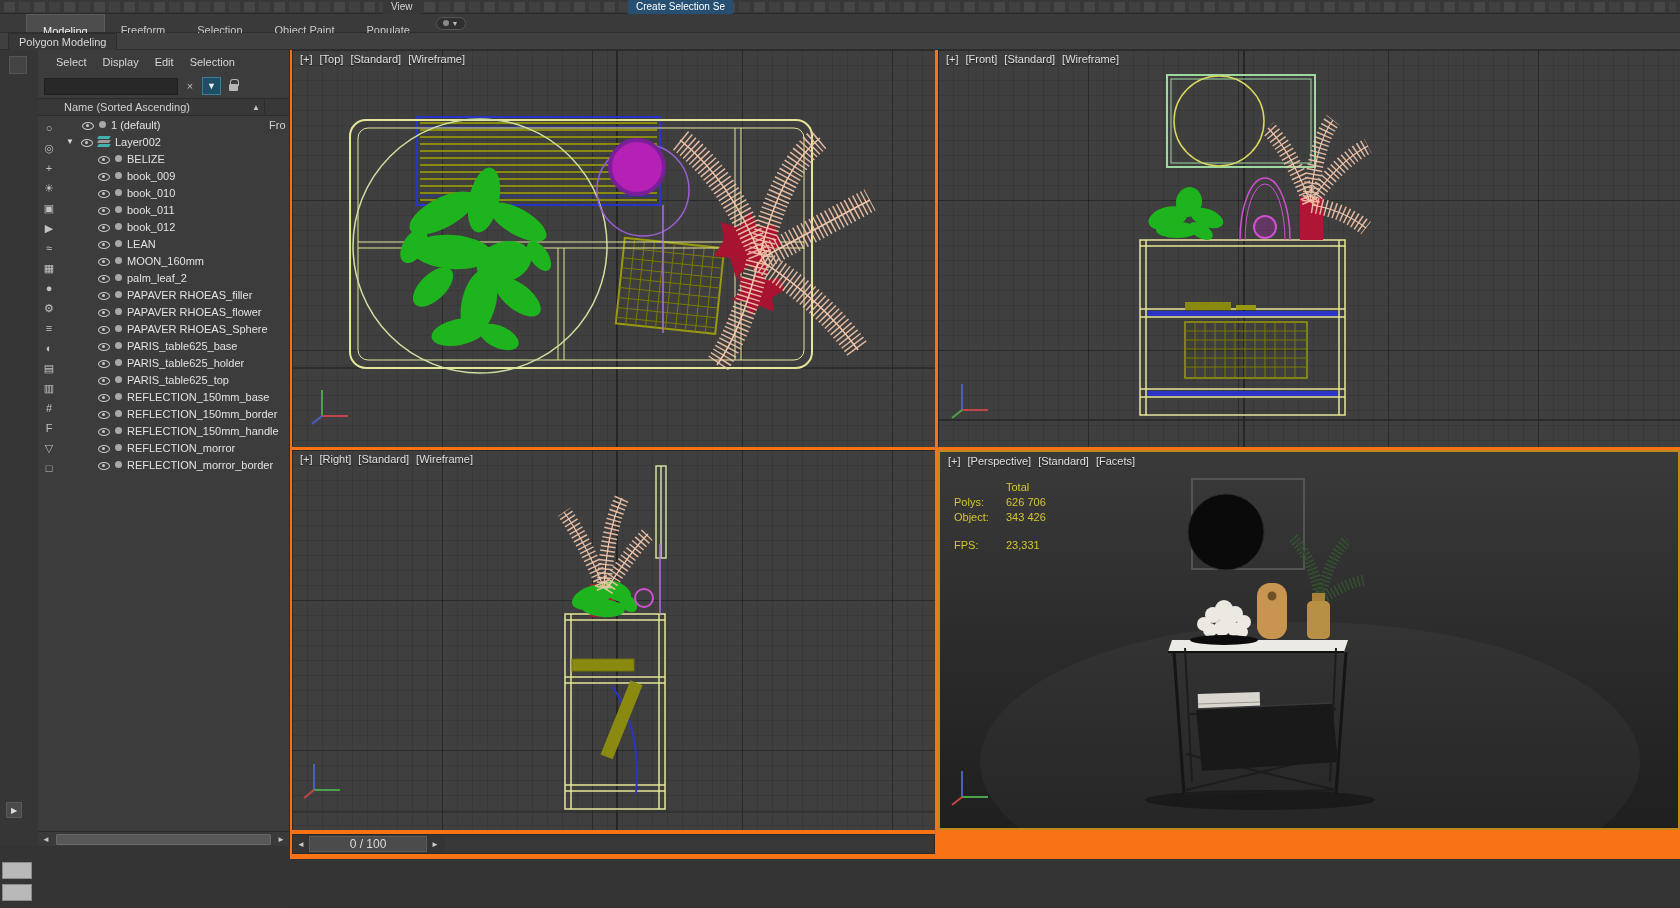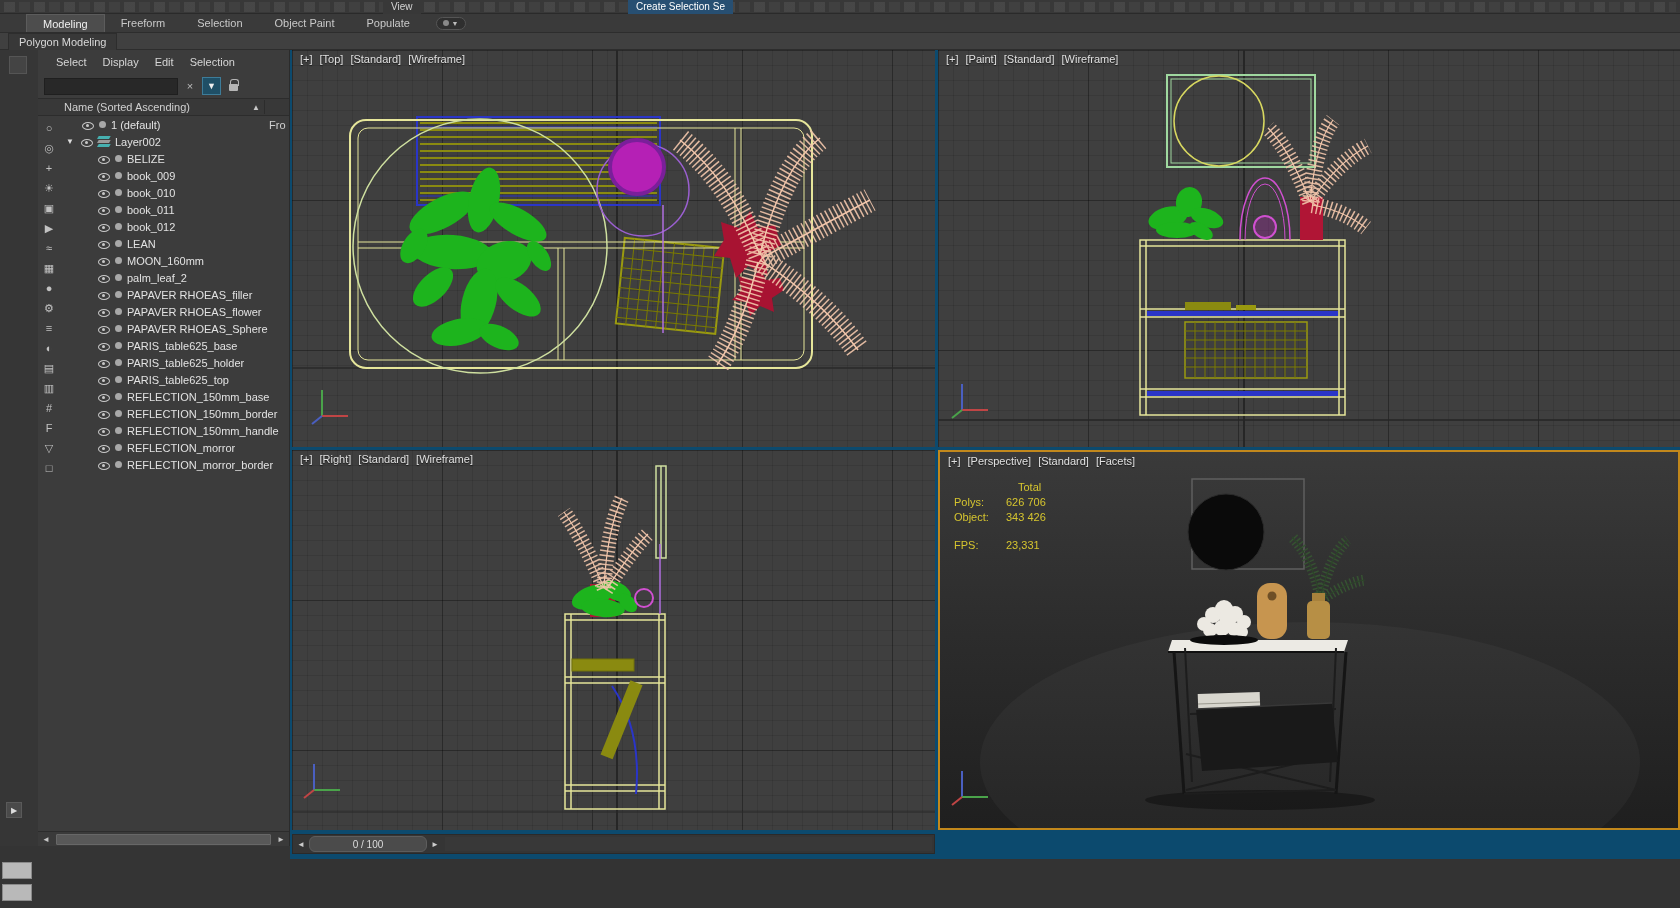--- a/index.html
+++ b/index.html
@@ -5,7 +5,7 @@
   * { margin:0; padding:0; box-sizing:border-box; }
   html,body { width:1680px; height:908px; background:#333; overflow:hidden;
               font-family:"Liberation Sans", sans-serif; }
-  #app { position:relative; width:1680px; height:859px; background:#0c4a6e; }
+  #app { position:relative; width:1680px; height:859px; background:#f97316; }
 
   
   .main-toolbar { position:absolute; left:0; top:0; width:1680px; height:14px;

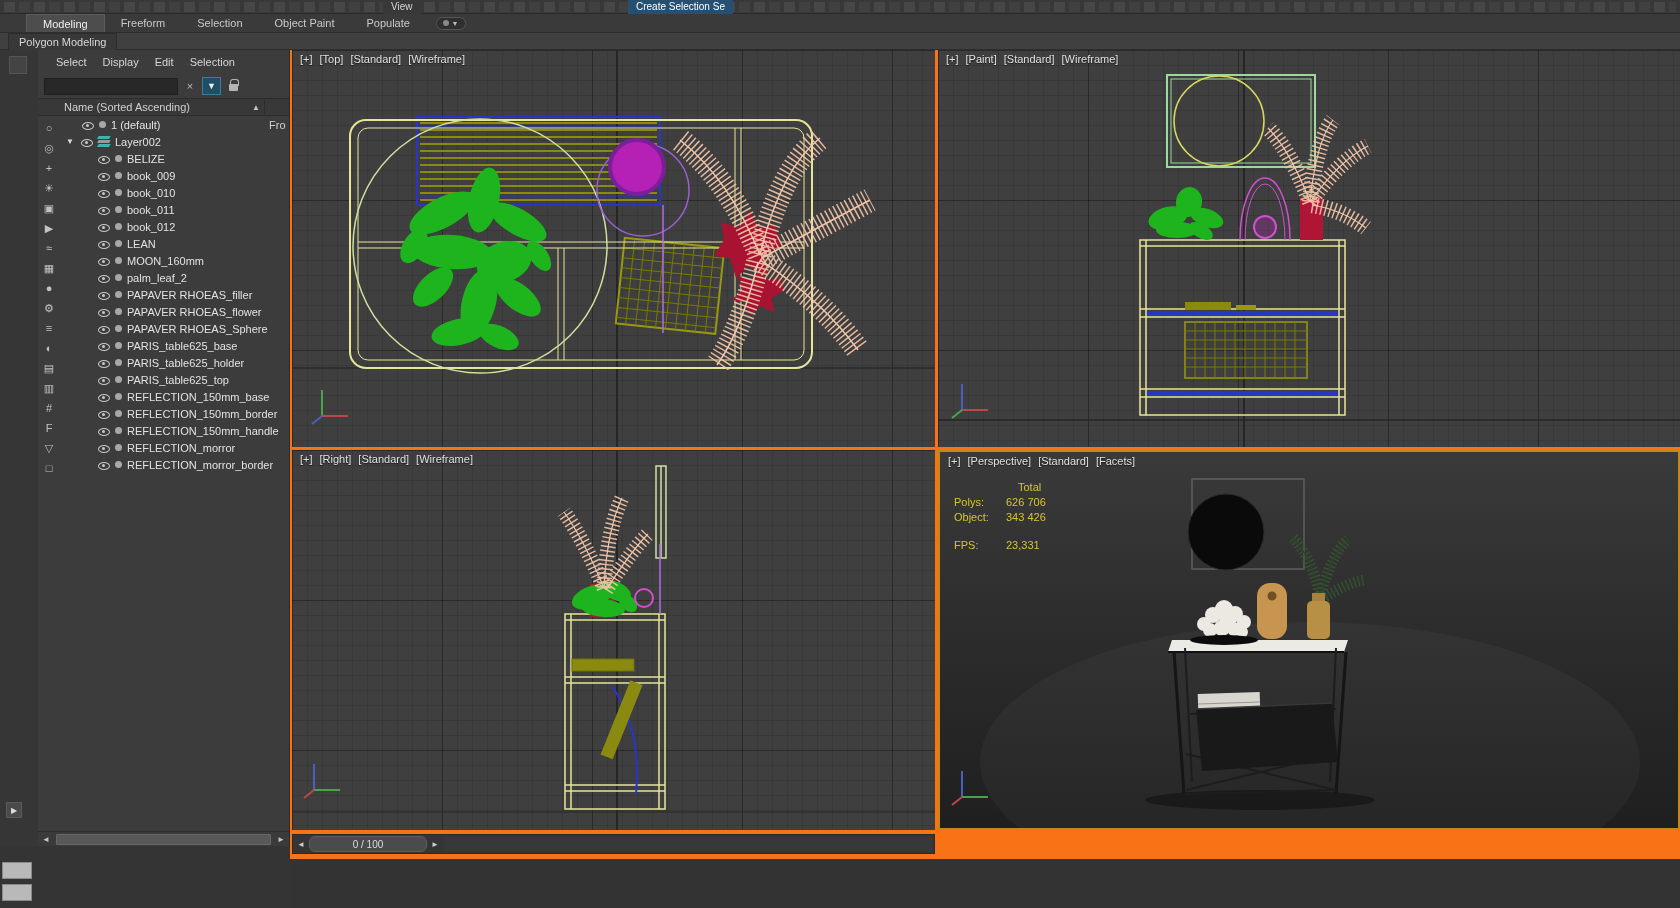--- a/index.html
+++ b/index.html
@@ -19,7 +19,7 @@
   
   .ribbon-tabs { position:absolute; left:0; top:14px; width:1680px; height:19px;
                  background:#3a3a3a; border-bottom:1px solid #2d2d2d; display:flex; align-items:stretch; padding-left:26px; }
-  .rtab { padding:0 16px; font-size:11px; line-height:18px; color:#c9c9c9; cursor:default; }
+  .rtab { padding:7px 16px; font-size:11px; line-height:18px; color:#c9c9c9; cursor:default; }
   .rtab.active { background:#4d4d4d; color:#f0f0f0; border:1px solid #5c5c5c; border-bottom:none; }
   .ribbon-config { margin-left:10px; align-self:center; width:30px; height:13px; background:#2f2f2f;
                    border:1px solid #555; border-radius:7px; color:#bbb; font-size:7px;

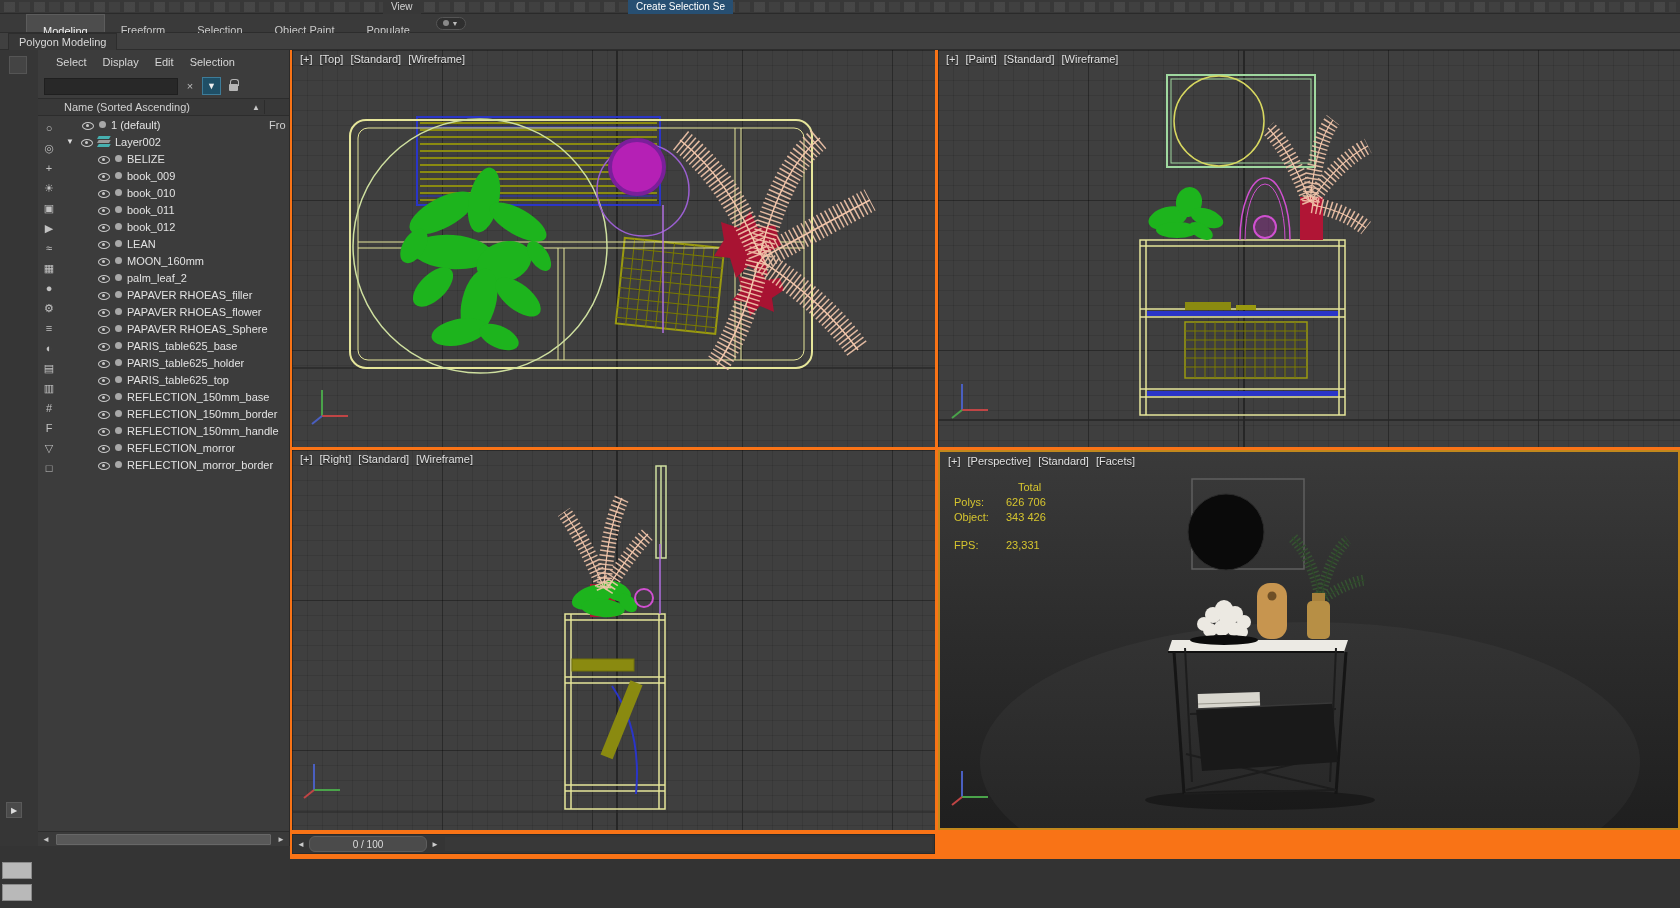--- a/index.html
+++ b/index.html
@@ -455,7 +455,7 @@
   <div class="vp vp-front grid">
     <div class="vp-label">
       <span>[+]</span>
-      <span>[Paint]</span>
+      <span>[Front]</span>
       <span>[Standard]</span>
       <span>[Wireframe]</span>
     </div>

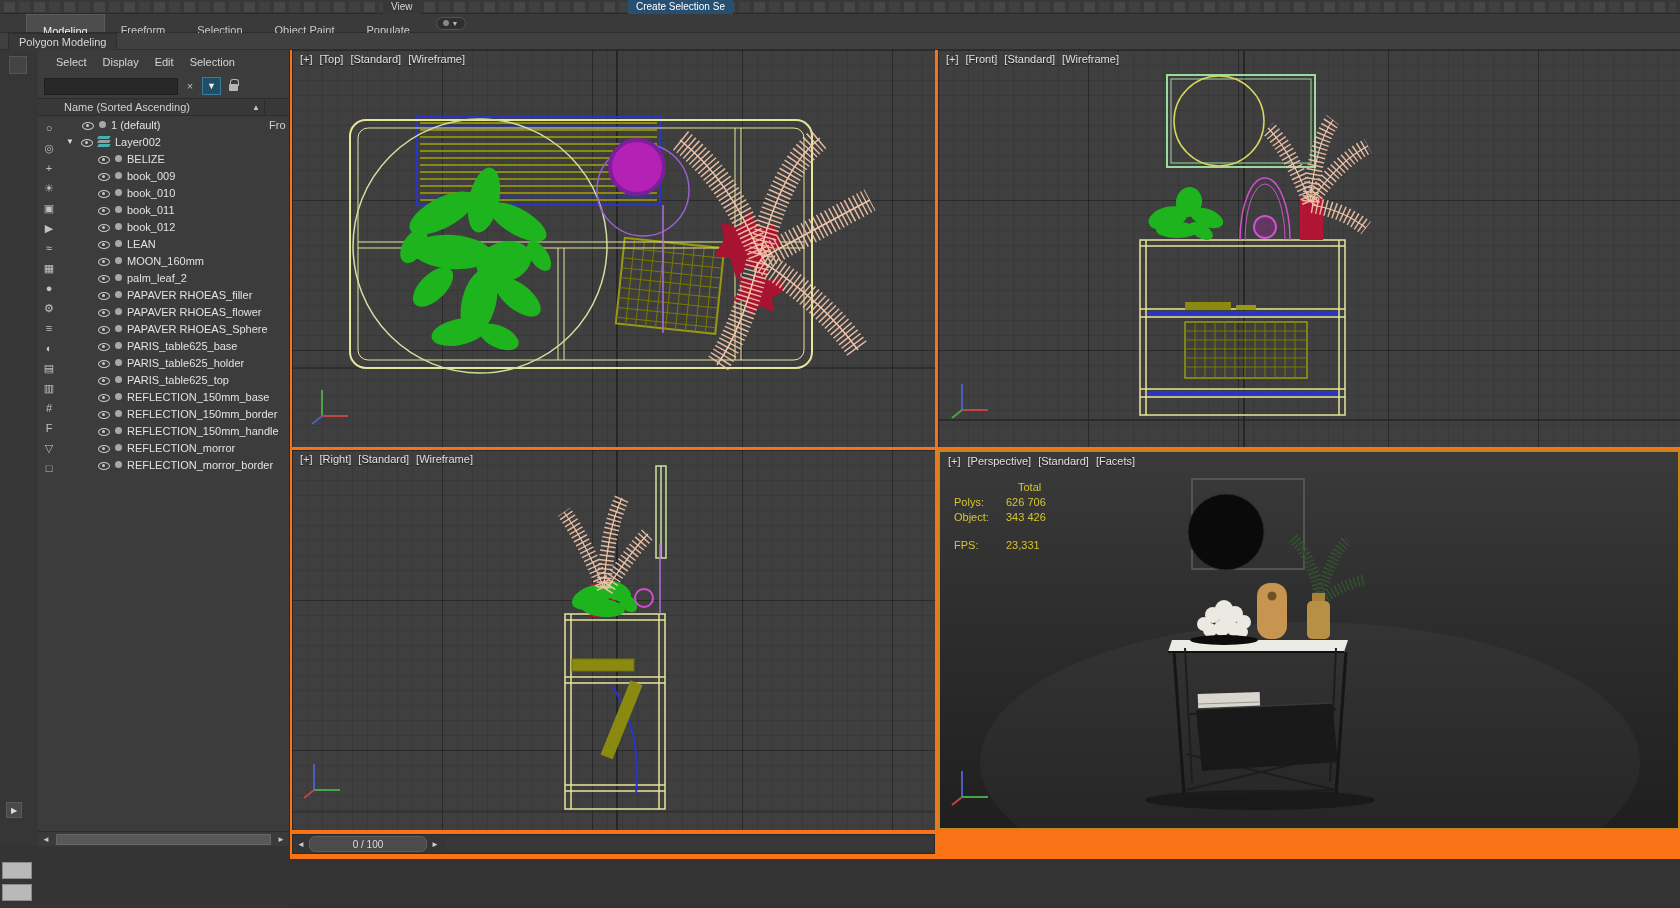--- a/index.html
+++ b/index.html
@@ -102,7 +102,7 @@
   .stats { position:absolute; left:14px; top:28px; z-index:3; color:#d6c52f; font-size:11px; line-height:15px;
            display:grid; grid-template-columns:42px auto; column-gap:10px; }
   .stats .gap { grid-column:1 / span 2; height:13px; }
-  .stats .c2 { grid-column:2;margin-left:12px; }
+  .stats .c2 { grid-column:2; }
 
   
   .timeline { position:absolute; left:292px; top:834px; width:643px; height:20px;

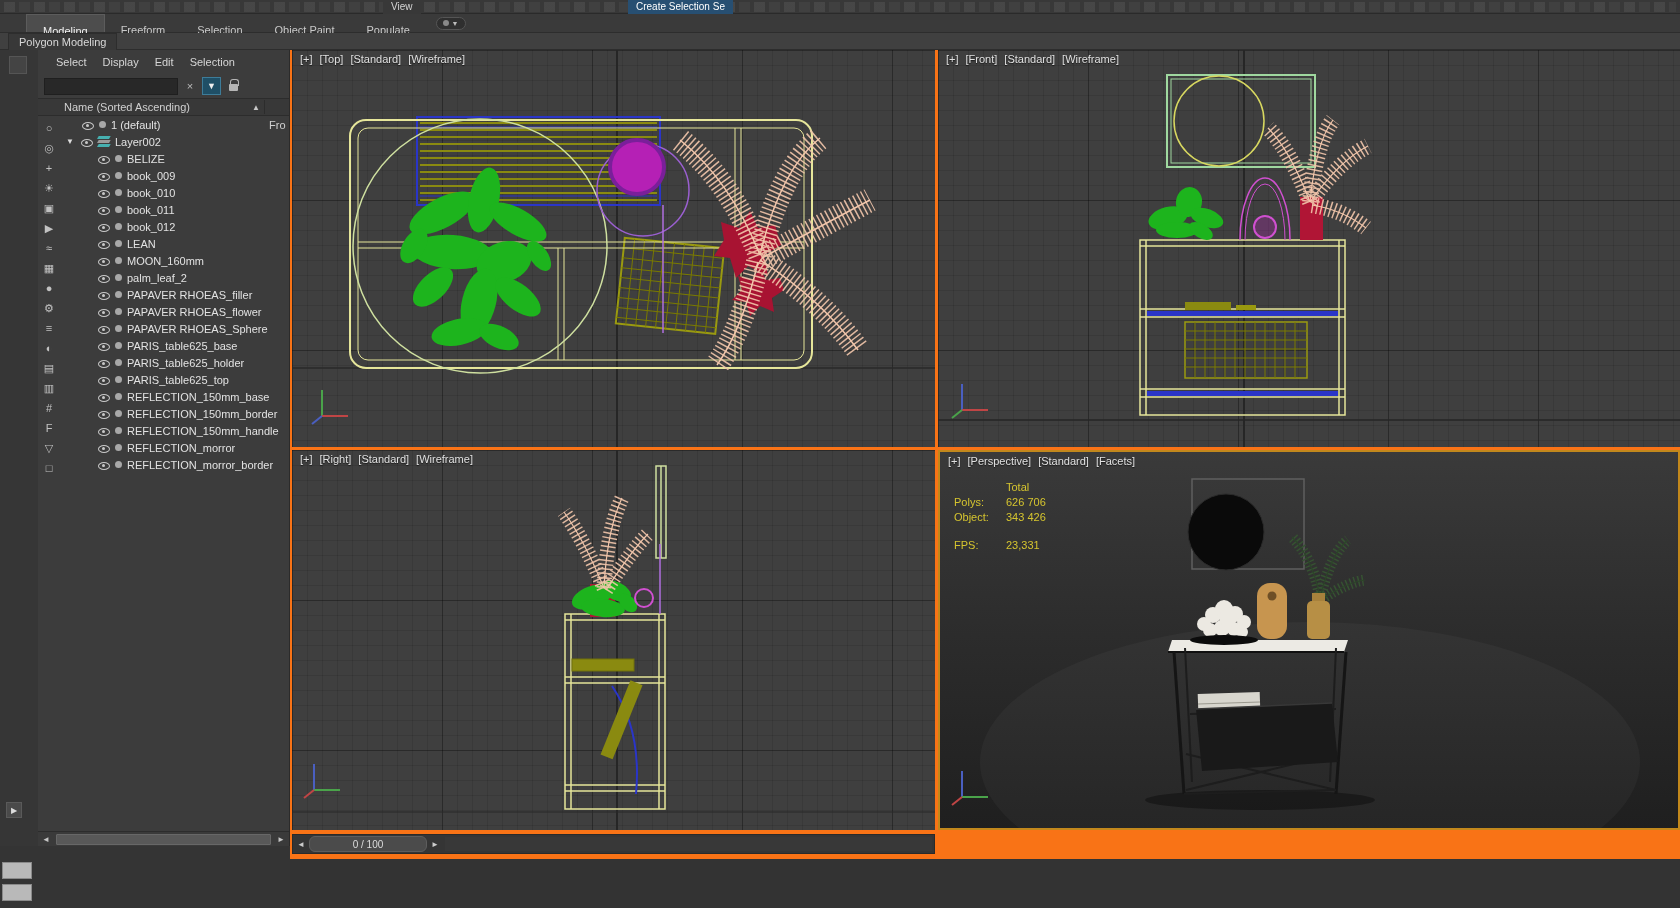--- a/index.html
+++ b/index.html
@@ -108,8 +108,8 @@
   .timeline { position:absolute; left:292px; top:834px; width:643px; height:20px;
               background:#353535; border:1px solid #2a2a2a; display:flex; align-items:center; }
   .tl-btn { width:16px; height:18px; color:#ccc; font-size:8px; display:flex; align-items:center; justify-content:center; }
-  .tl-handle { width:118px; height:16px; background:#4b4b4b; border:1px solid #5d5d5d; border-radius:6px;
-               color:#ddd; font-size:10px; display:flex; align-items:center; justify-content:center; }
+  .tl-handle { width:118px; height:16px; background:#4b4b4b; border:1px solid #5d5d5d; border-radius:0;
+               color:#ddd; font-size:12px; display:flex; align-items:center; justify-content:center; }
   .tl-track { flex:1; height:14px; background:#383838; margin:0 2px; }
 </style>
 </head>

